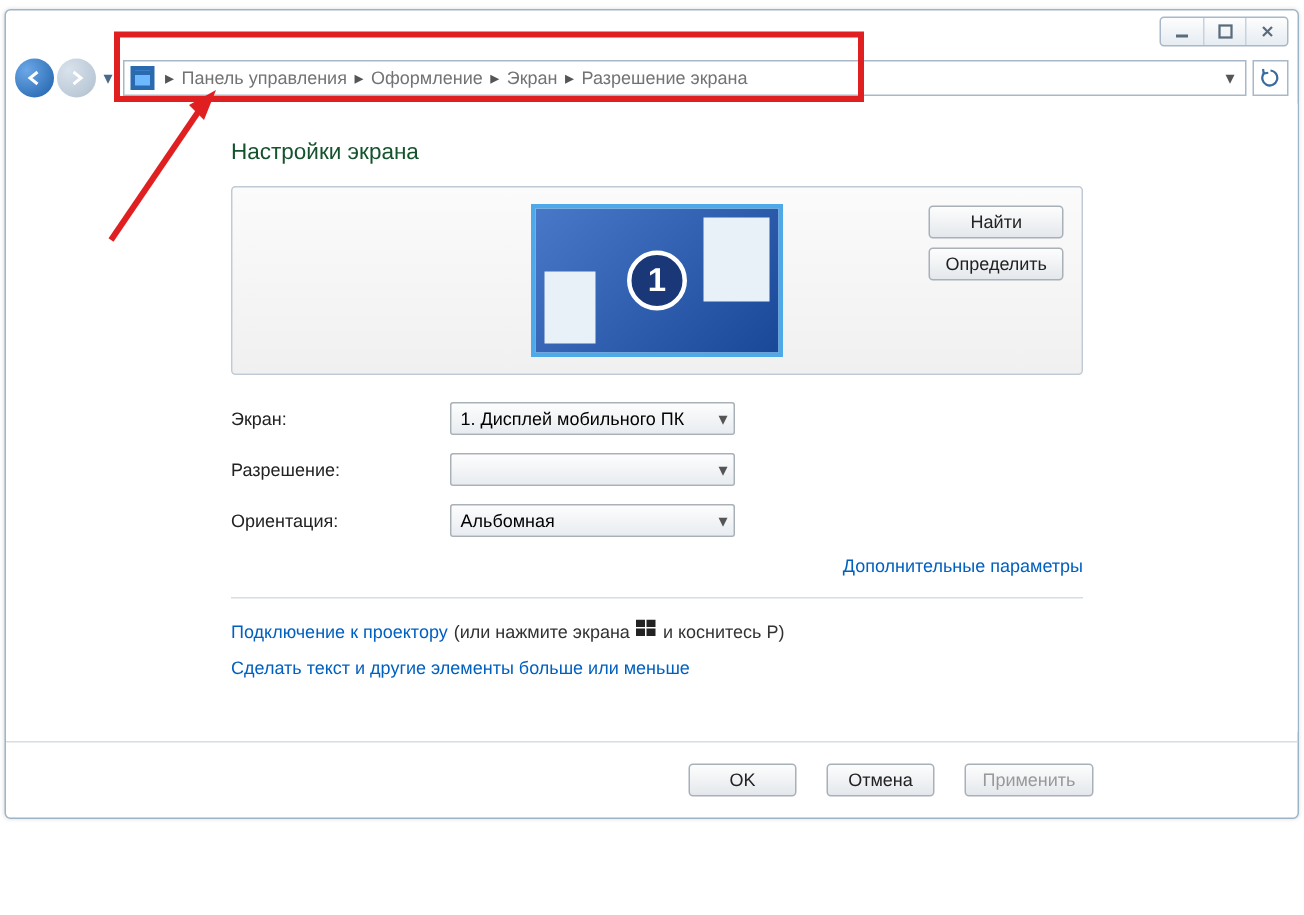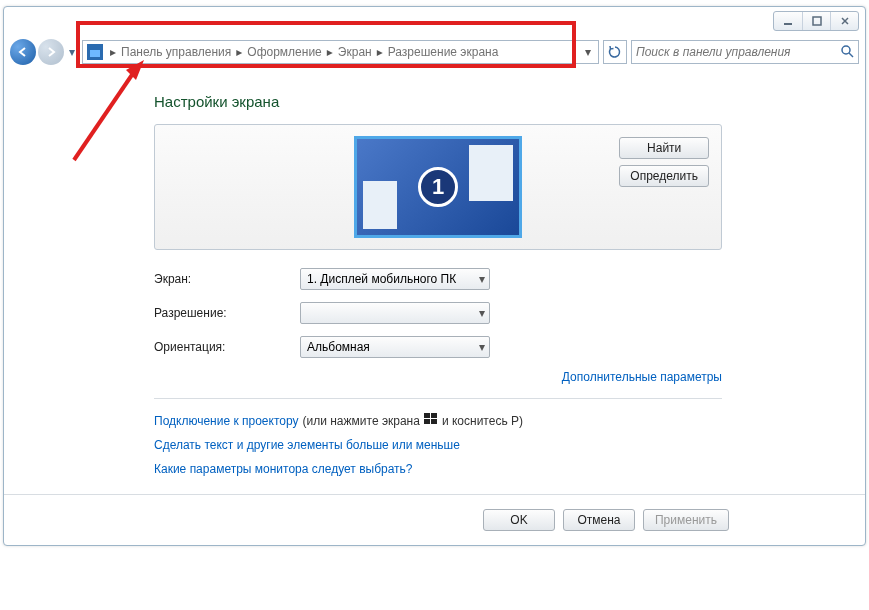--- a/index.html
+++ b/index.html
@@ -117,15 +117,6 @@
         </svg>
     </div>
 
-    <div class="search-box">
-      <input class="search-input" placeholder="Поиск в панели управления" style="">
-      <span class="search-icon">
-        <svg width="14" height="14">
-            <circle cx="6" cy="6" r="4" fill="none" stroke="currentColor" stroke-width="1.5"></circle>
-            <line x1="9" y1="9" x2="13" y2="13" stroke="currentColor" stroke-width="1.5"></line>
-          </svg>
-      </span>
-    </div>
   </div>
 
   <div class="red-highlight" style="left:76px; top:21px; width:500px; height:47px;"></div>

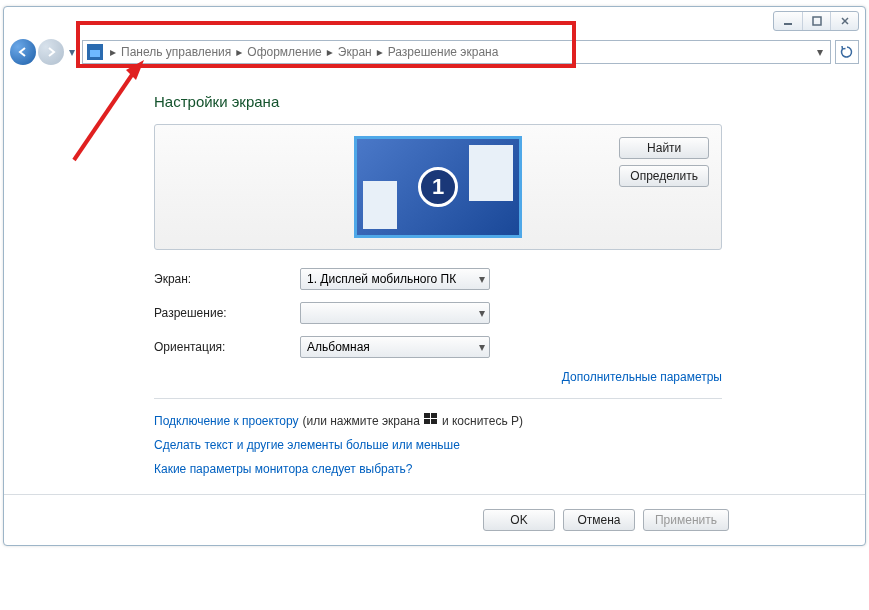--- a/index.html
+++ b/index.html
@@ -187,9 +187,6 @@
       <span class="link">Сделать текст и другие элементы больше или меньше</span>
     </div>
 
-    <div class="info-line">
-      <span class="link">Какие параметры монитора следует выбрать?</span>
-    </div>
   </div>
 
   <div class="btn-row">

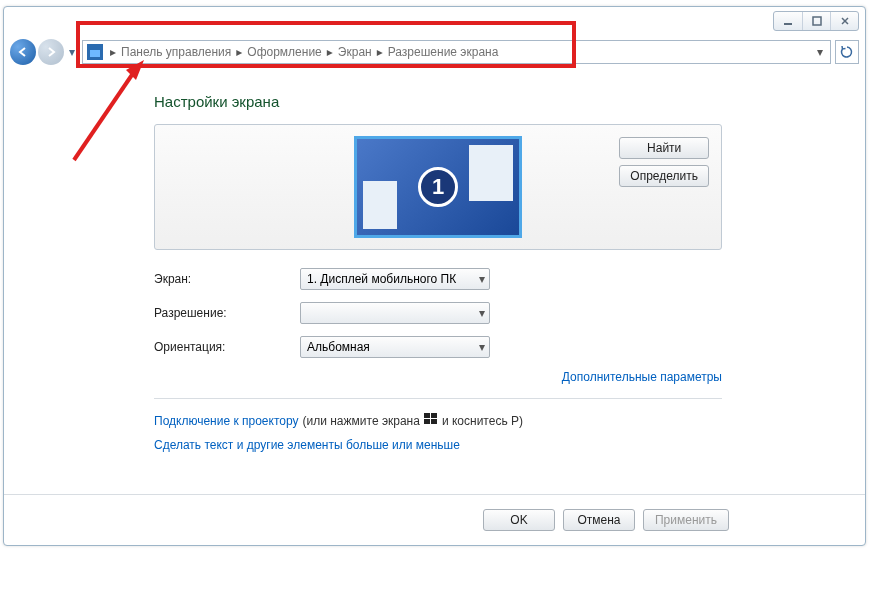--- a/index.html
+++ b/index.html
@@ -47,7 +47,7 @@
   .divider { width: 568px; border-top:1px solid #d8dde2; margin: 14px 0; }
   .info-line { margin-bottom: 10px; display:flex; align-items:center; gap:4px; flex-wrap:wrap; }
   .info-line .plain { color:#333; }
-  .btn-row { display:flex; justify-content:flex-end; gap:8px; padding: 14px 136px 14px 0; border-top:1px solid #d8dde2; margin-top: 6px; }
+  .btn-row { display:flex; justify-content:flex-end; gap:20px; padding: 14px 136px 14px 0; border-top:1px solid #d8dde2; margin-top: 6px; }
 </style>
 </head>
 <body>

